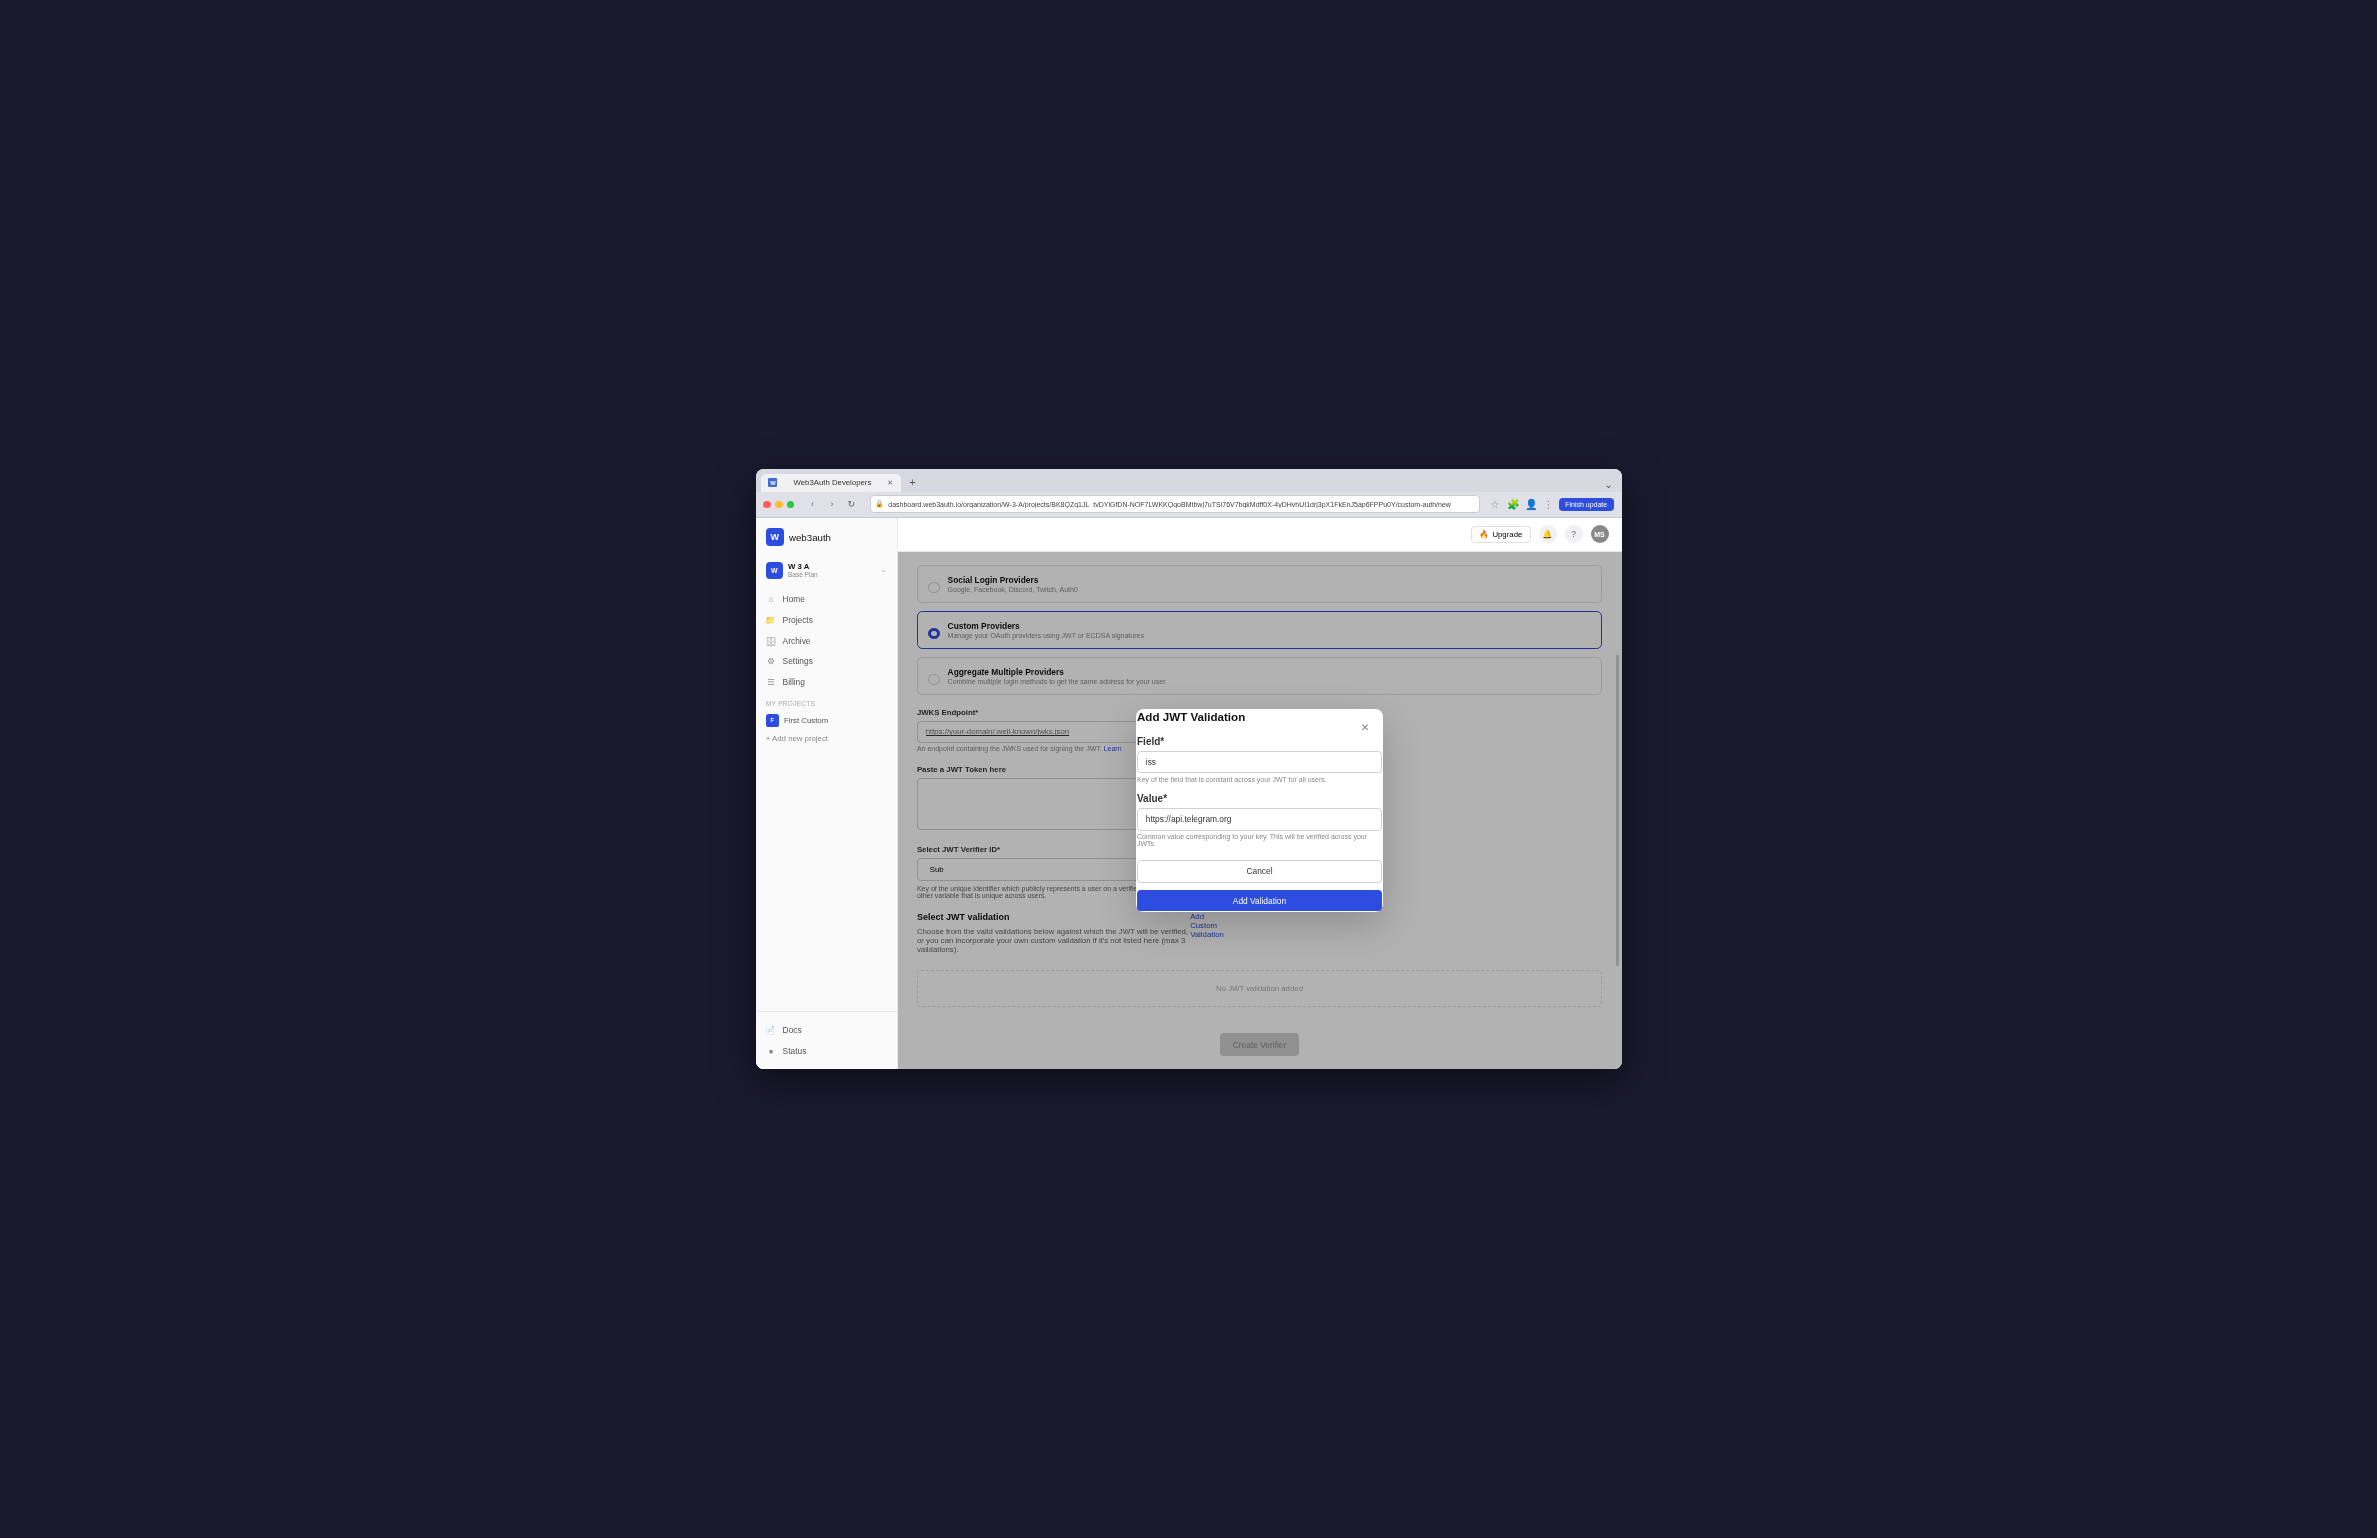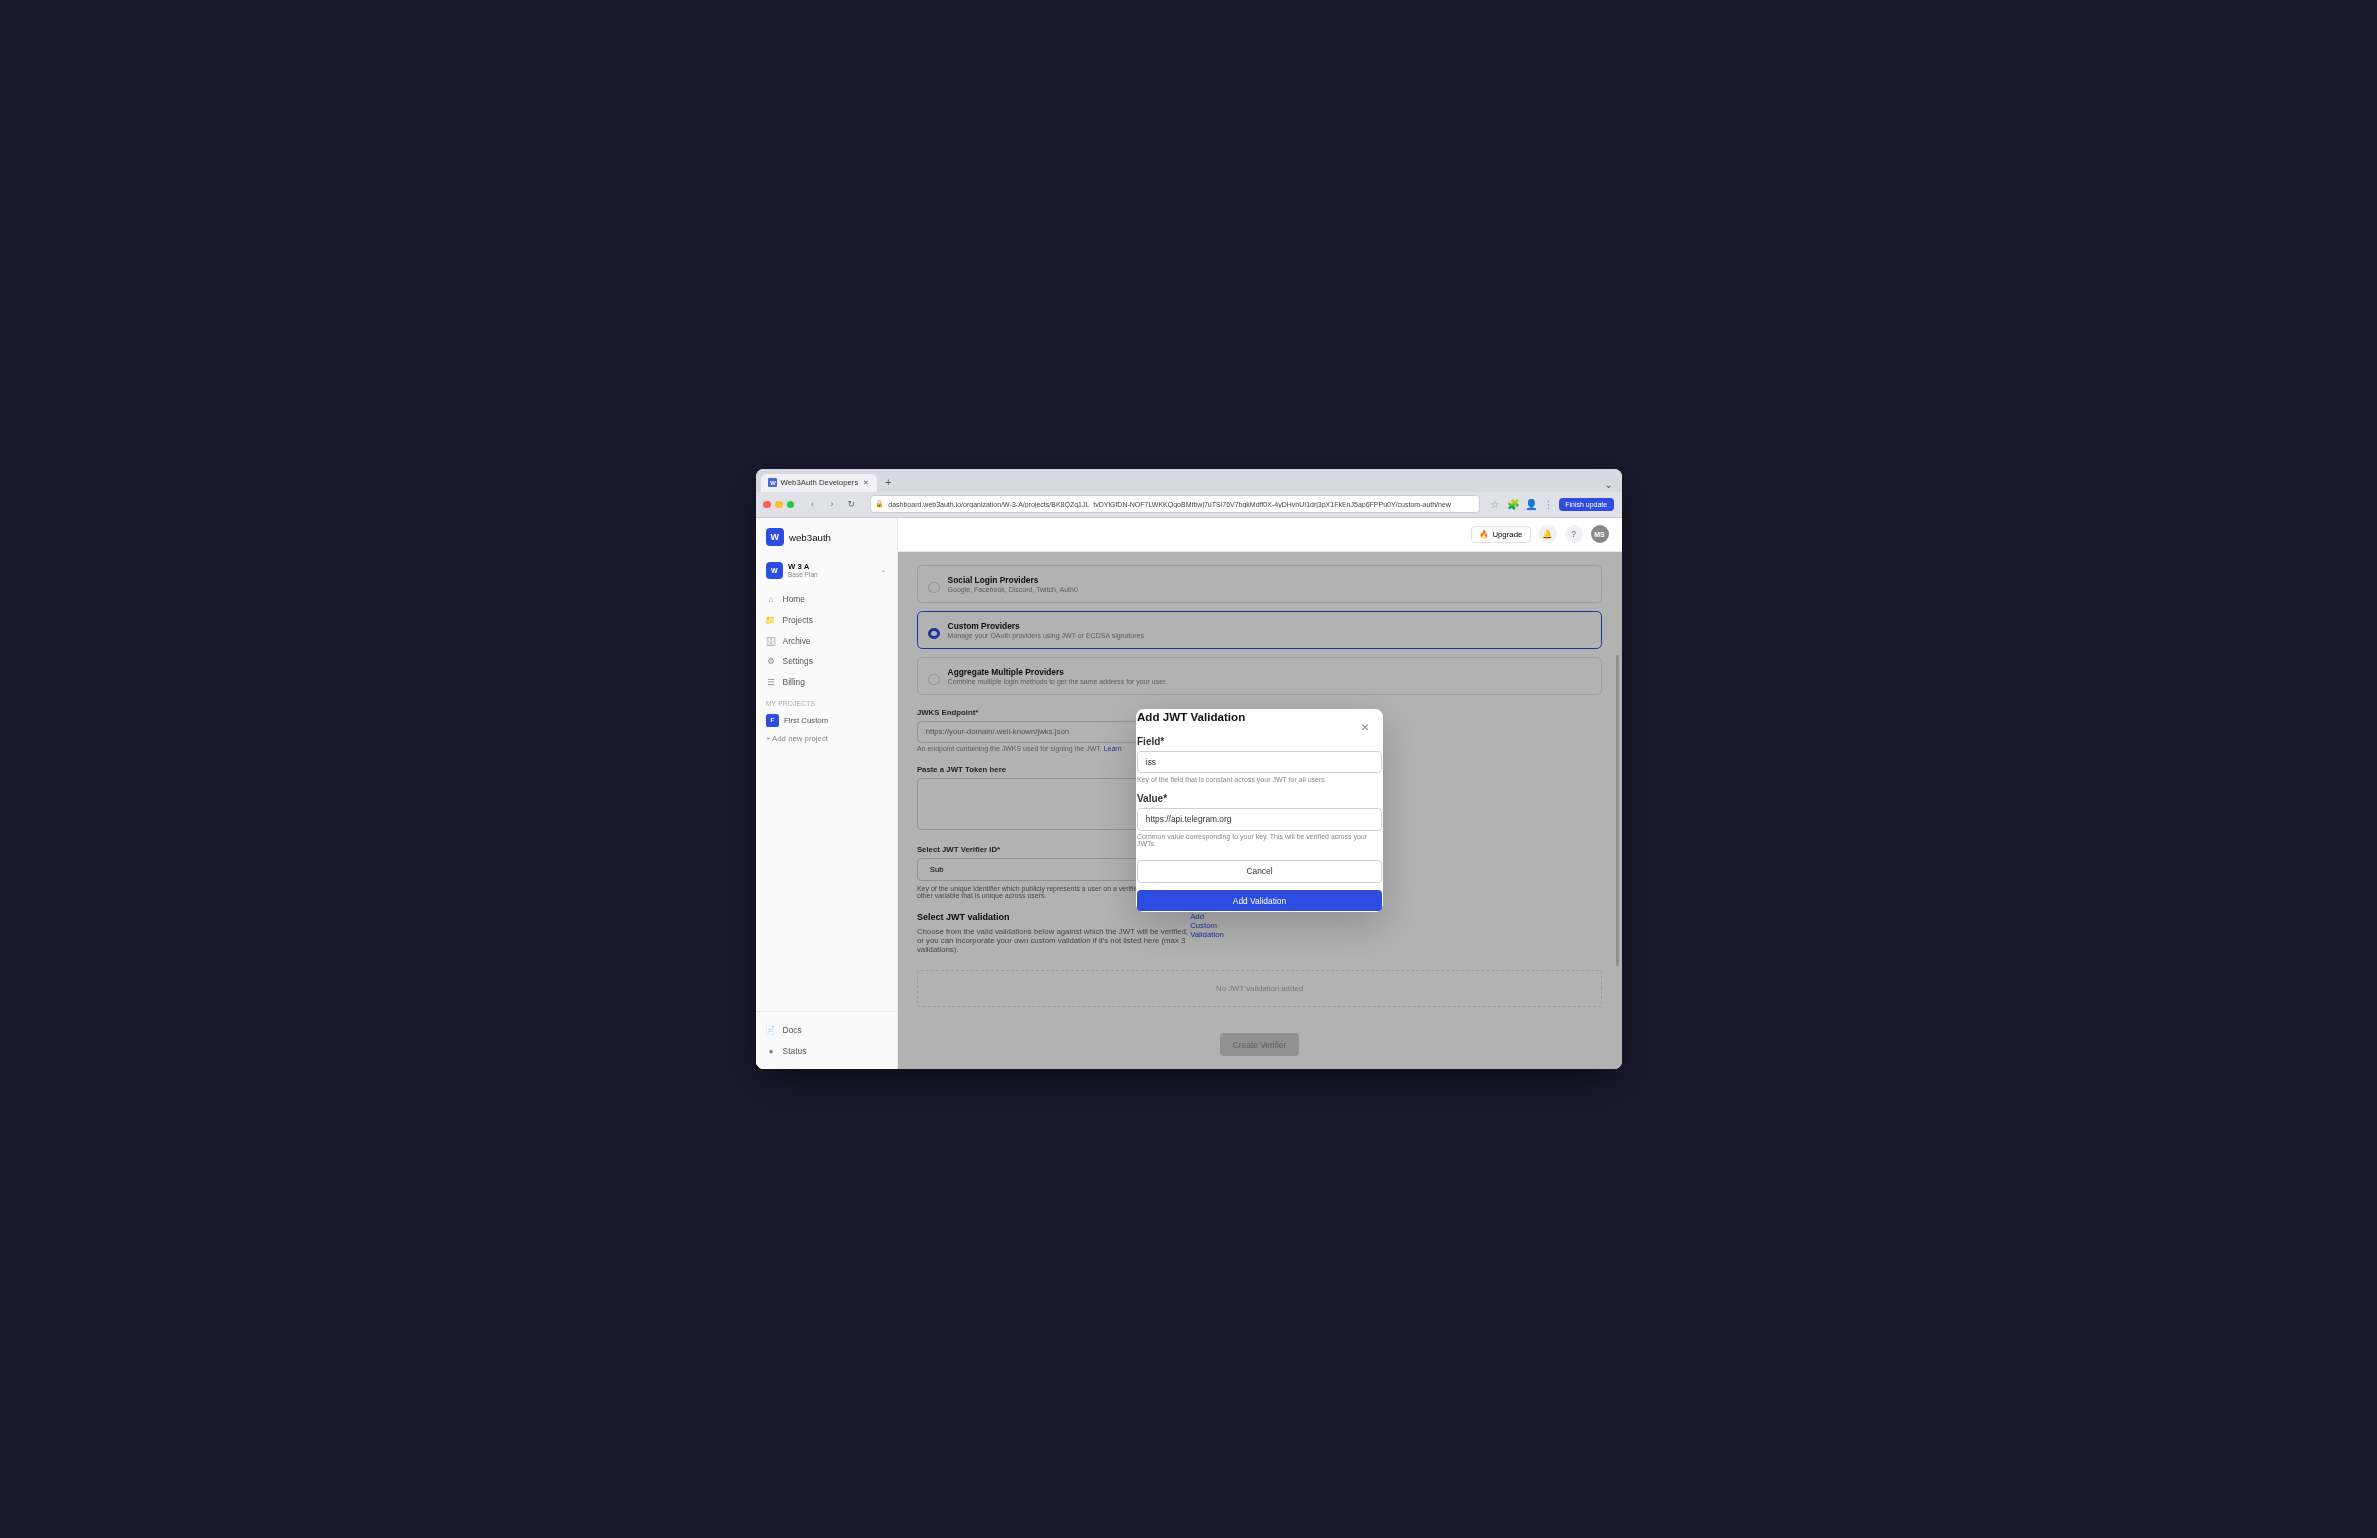--- a/index.html
+++ b/index.html
@@ -89,7 +89,7 @@
       padding: 0 7.8px;
       display: flex;
       align-items: center;
-      gap: 3px;
+      gap: 16px;
       border-radius: 5.2px 5.2px 0 0;
       font-size: 7.8px;
       color: #333;

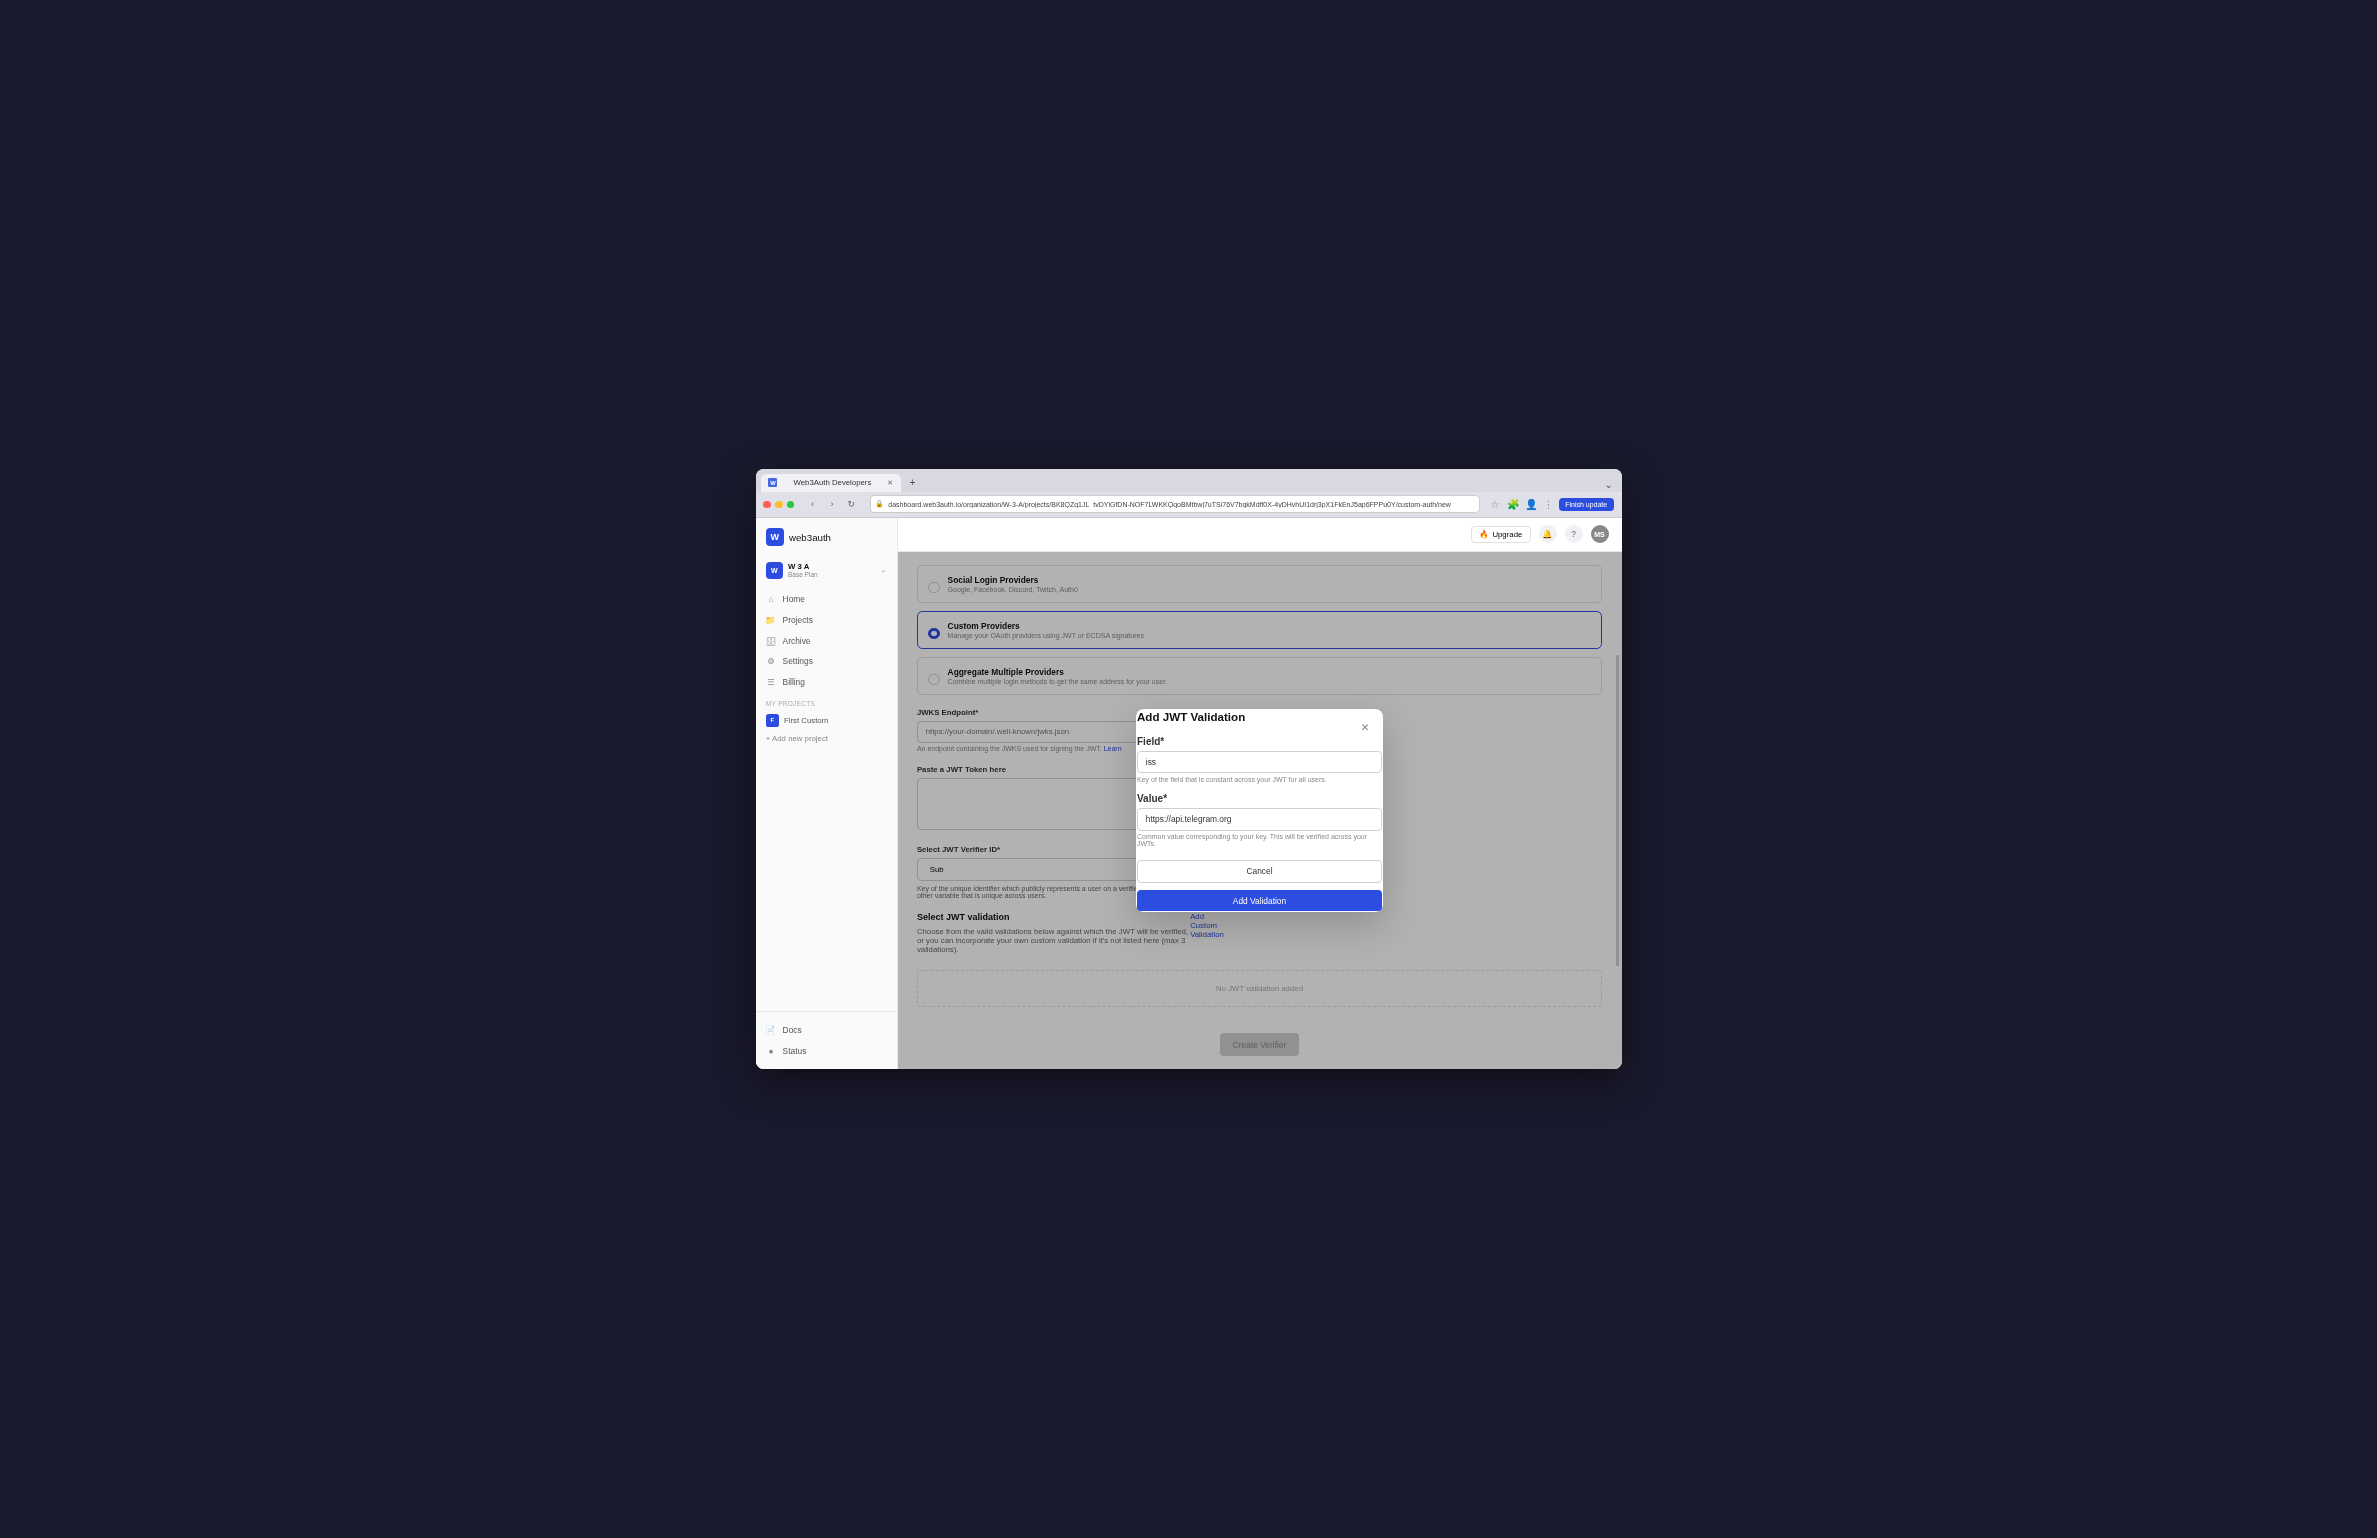--- a/index.html
+++ b/index.html
@@ -284,6 +284,7 @@
       border-radius: 3.9px;
       font-size: 7.8px;
       color: #333;
+      text-decoration: underline;
     }
     .field-hint { font-size: 7px; color: #888; margin-top: 2.6px; max-width: 310px; }
     .field-link { color: #2d4de0; text-decoration: none; }

